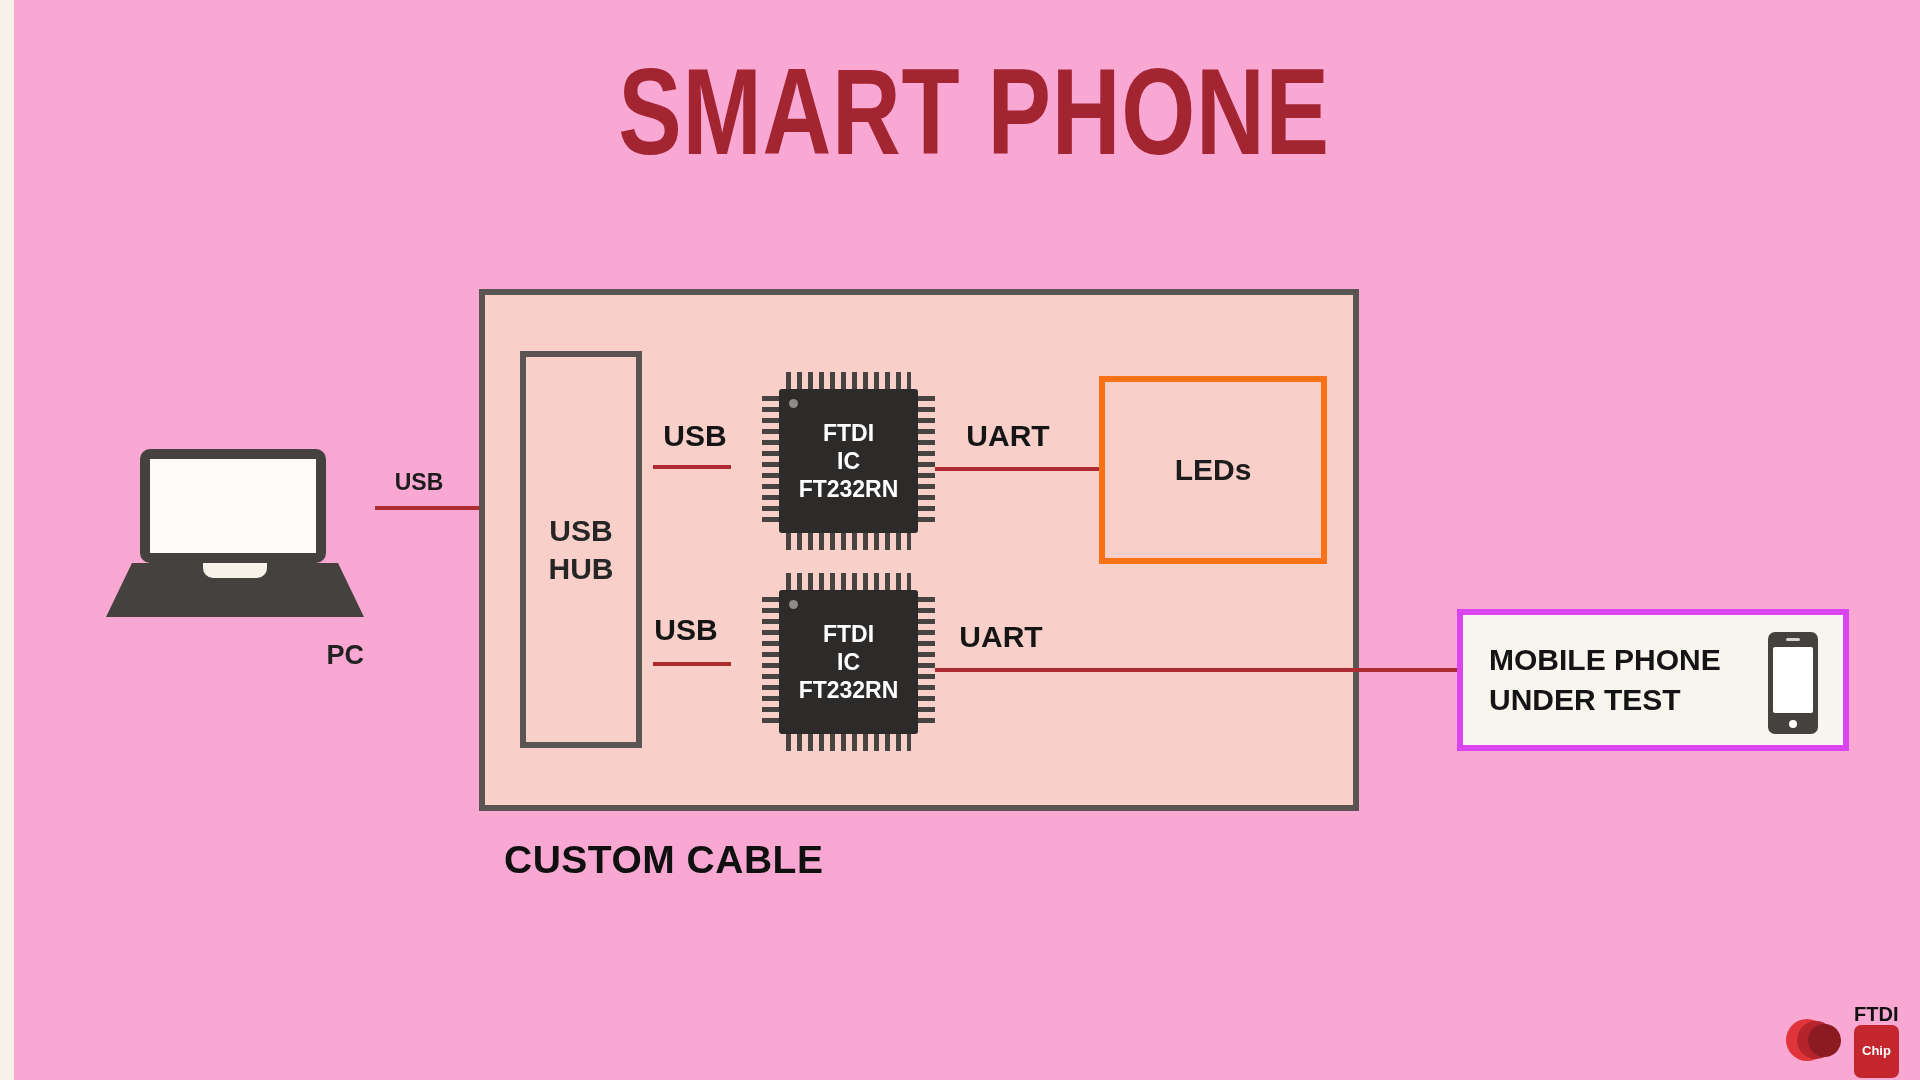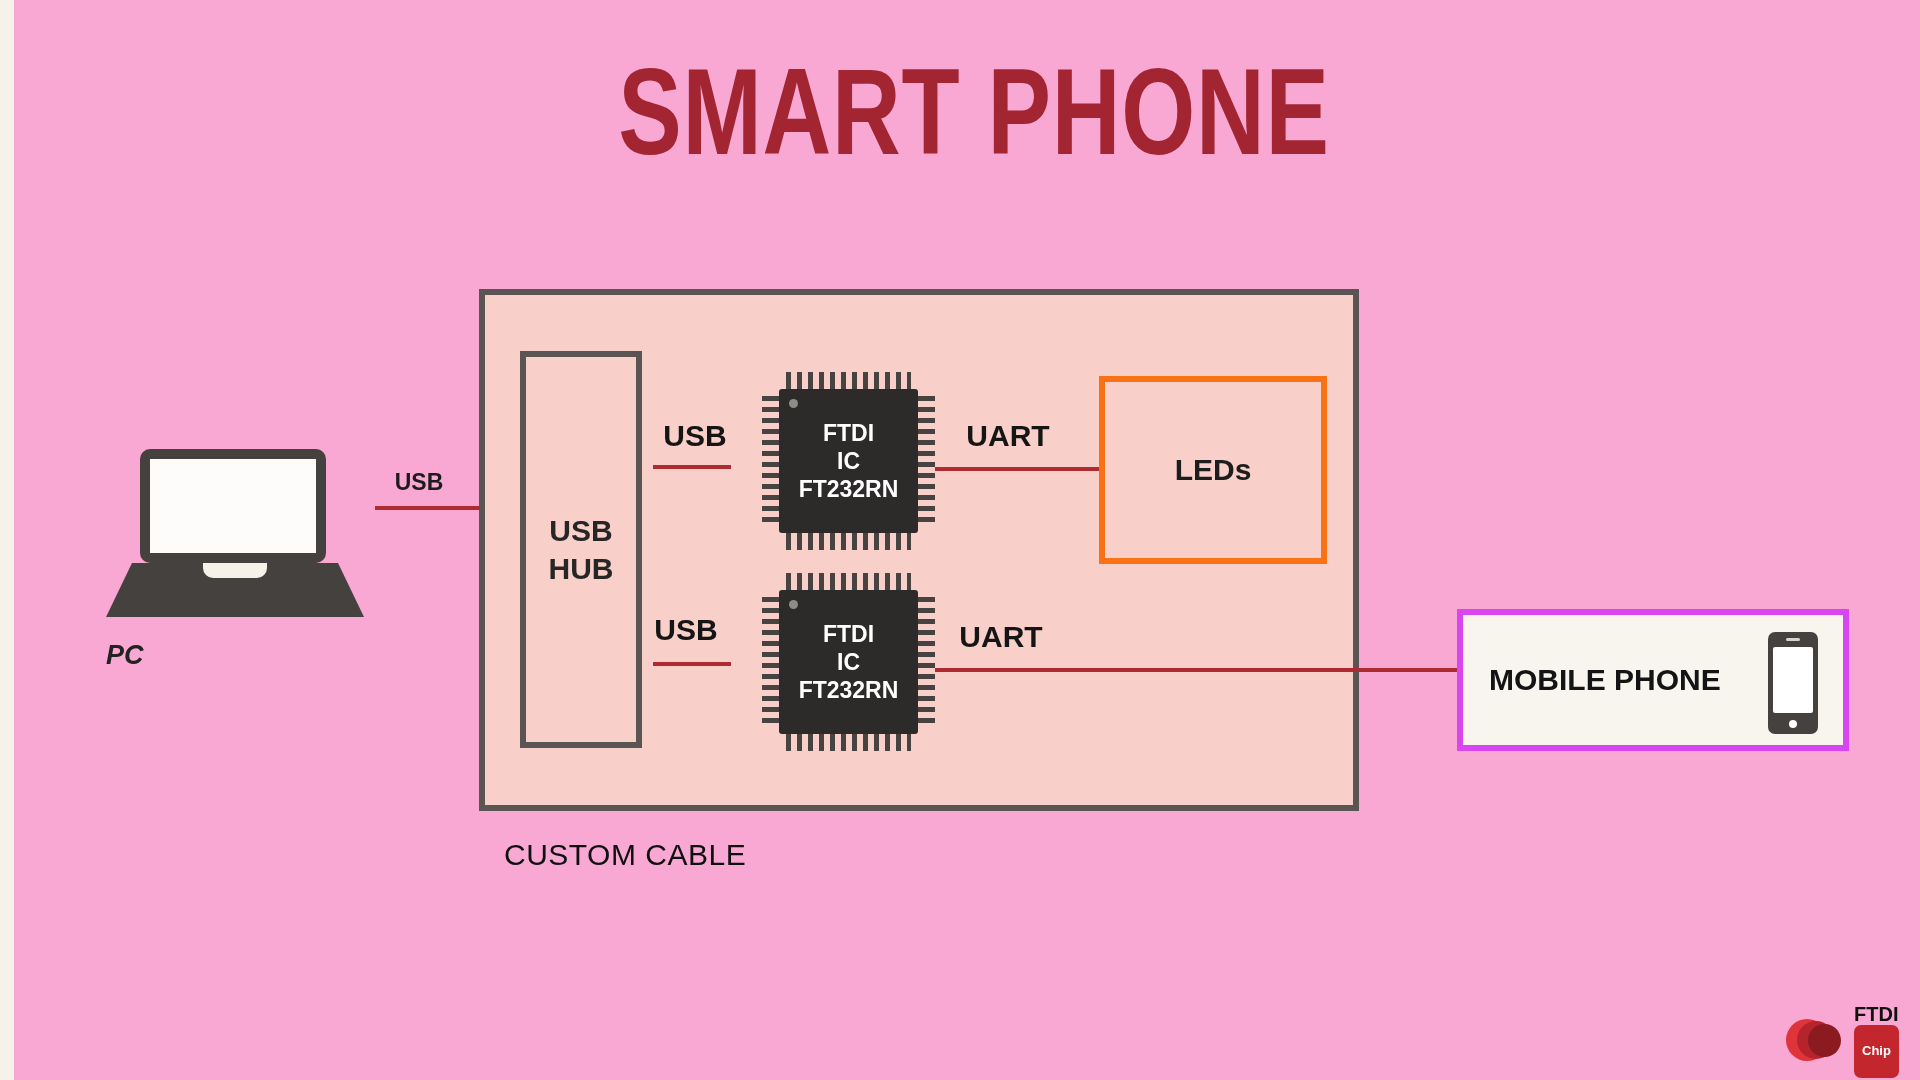--- a/index.html
+++ b/index.html
@@ -31,7 +31,7 @@
   }
   .pc-label {
     position:absolute; left:92px; top:640px; width:258px;
-    text-align:left; font-size:27px; font-weight:700; color:#222;font-style:italic;
+    text-align:right; font-size:27px; font-weight:700; color:#222;
   }
 
   

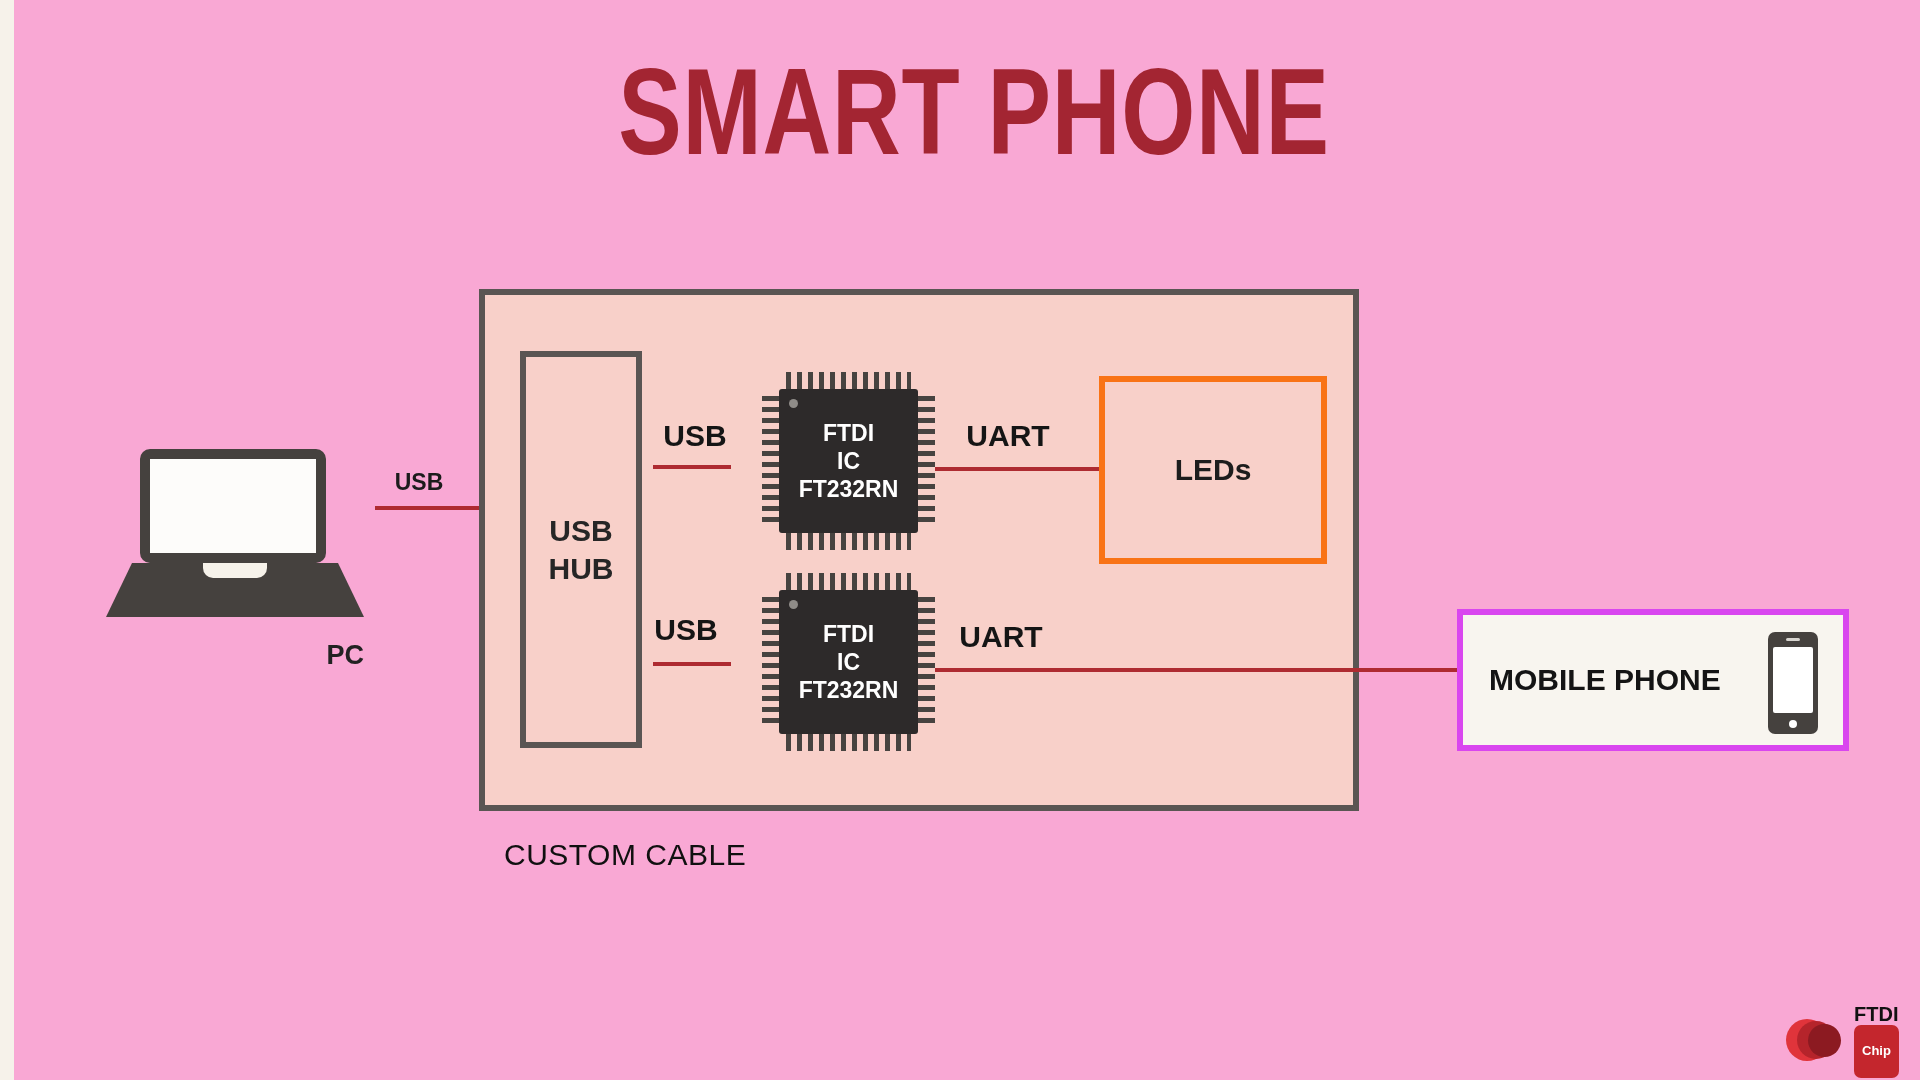--- a/index.html
+++ b/index.html
@@ -181,6 +181,7 @@
   <div class="phone-box">
     <div class="phone-text">
       <div>MOBILE PHONE</div>
+      <div>UNDER TEST</div>
     </div>
     <div class="phone-icon">
       <div class="phone-speaker"></div>

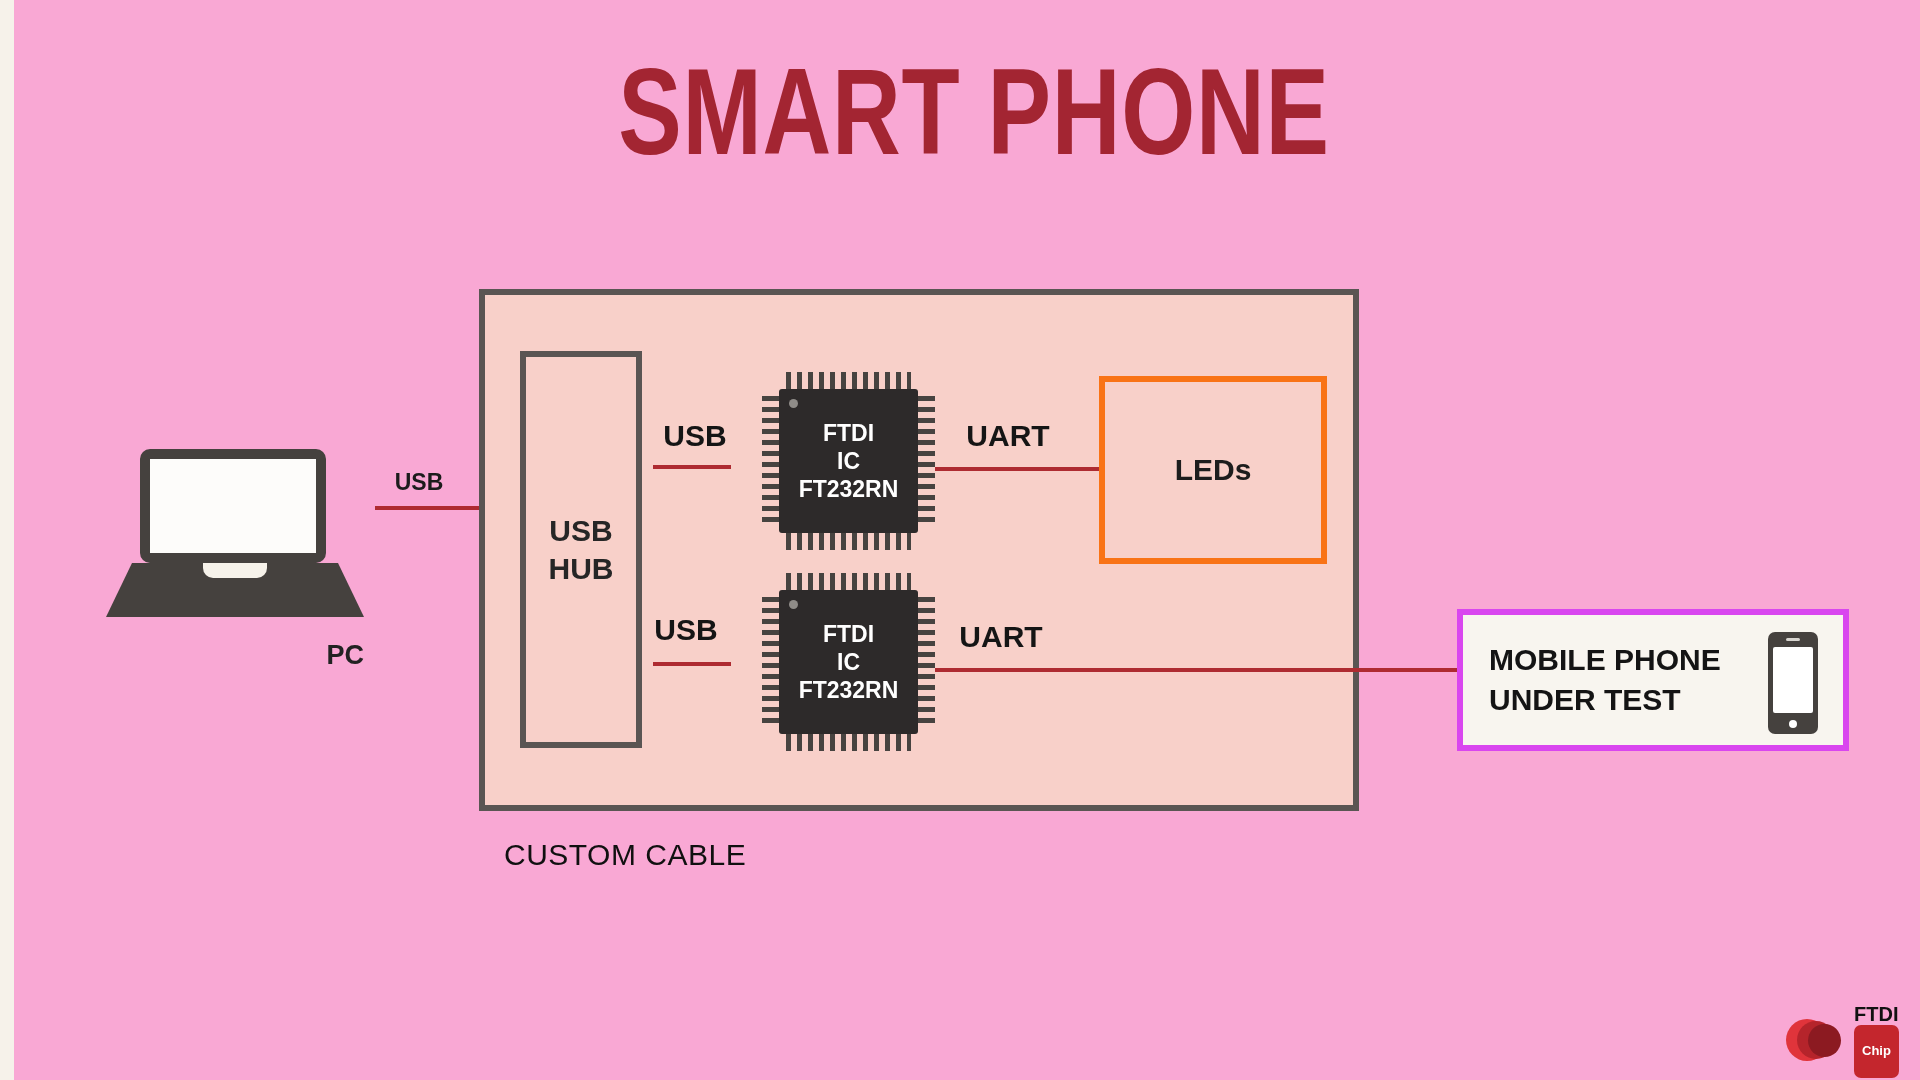--- a/index.html
+++ b/index.html
@@ -48,7 +48,7 @@
   }
   .cable-label {
     position:absolute; left:490px; top:838px;
-    font-size:30px; font-weight:400; color:#101010; letter-spacing:0.5px;
+    font-size:39px; font-weight:700; color:#101010; letter-spacing:0.5px;
   }
 
   

